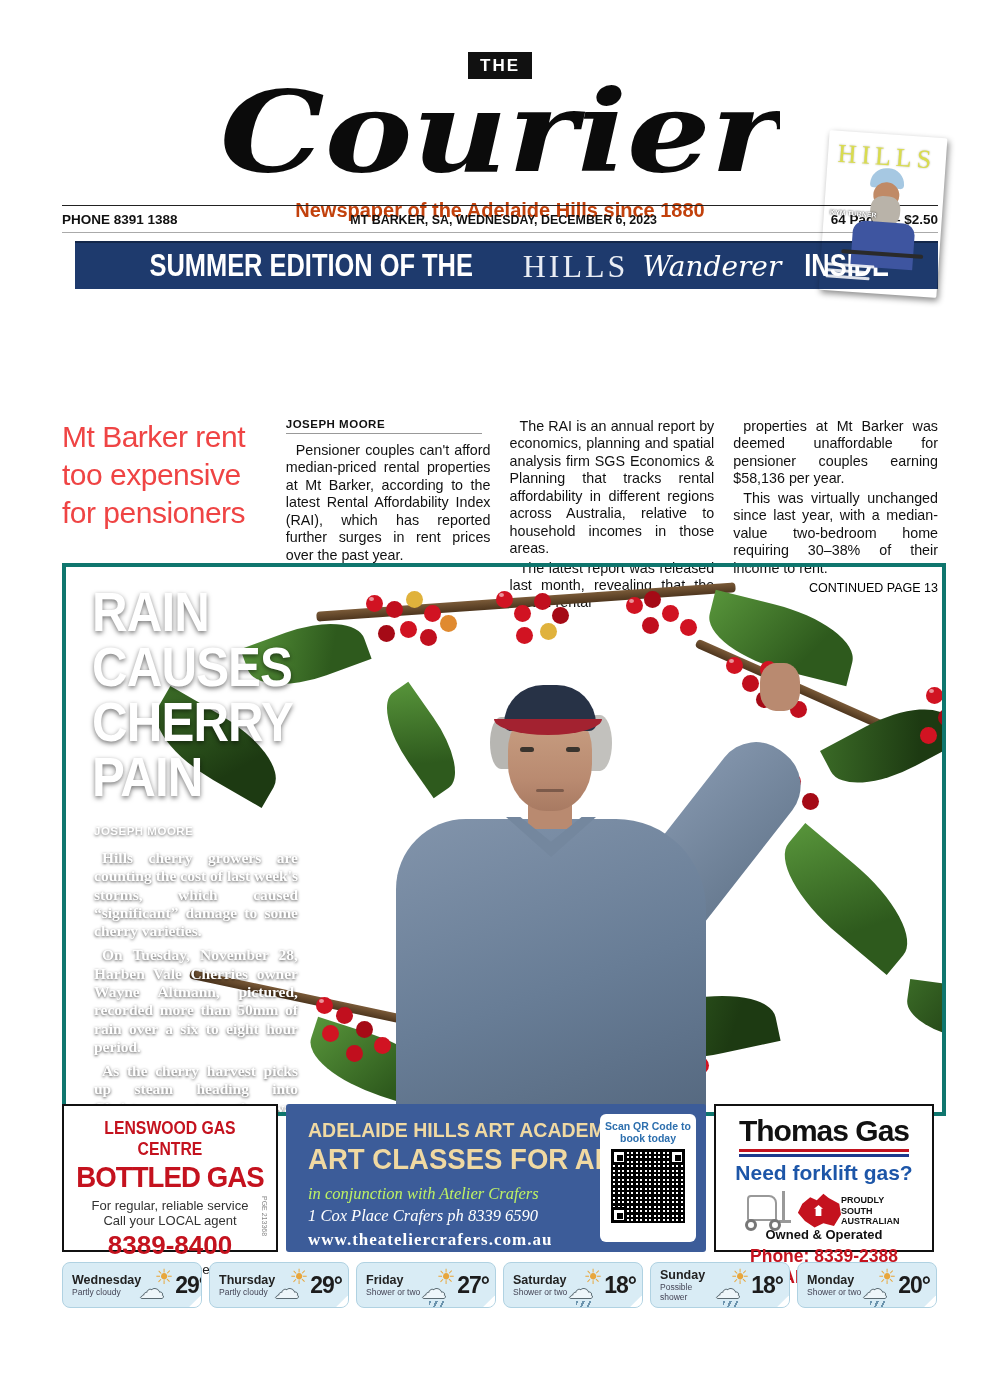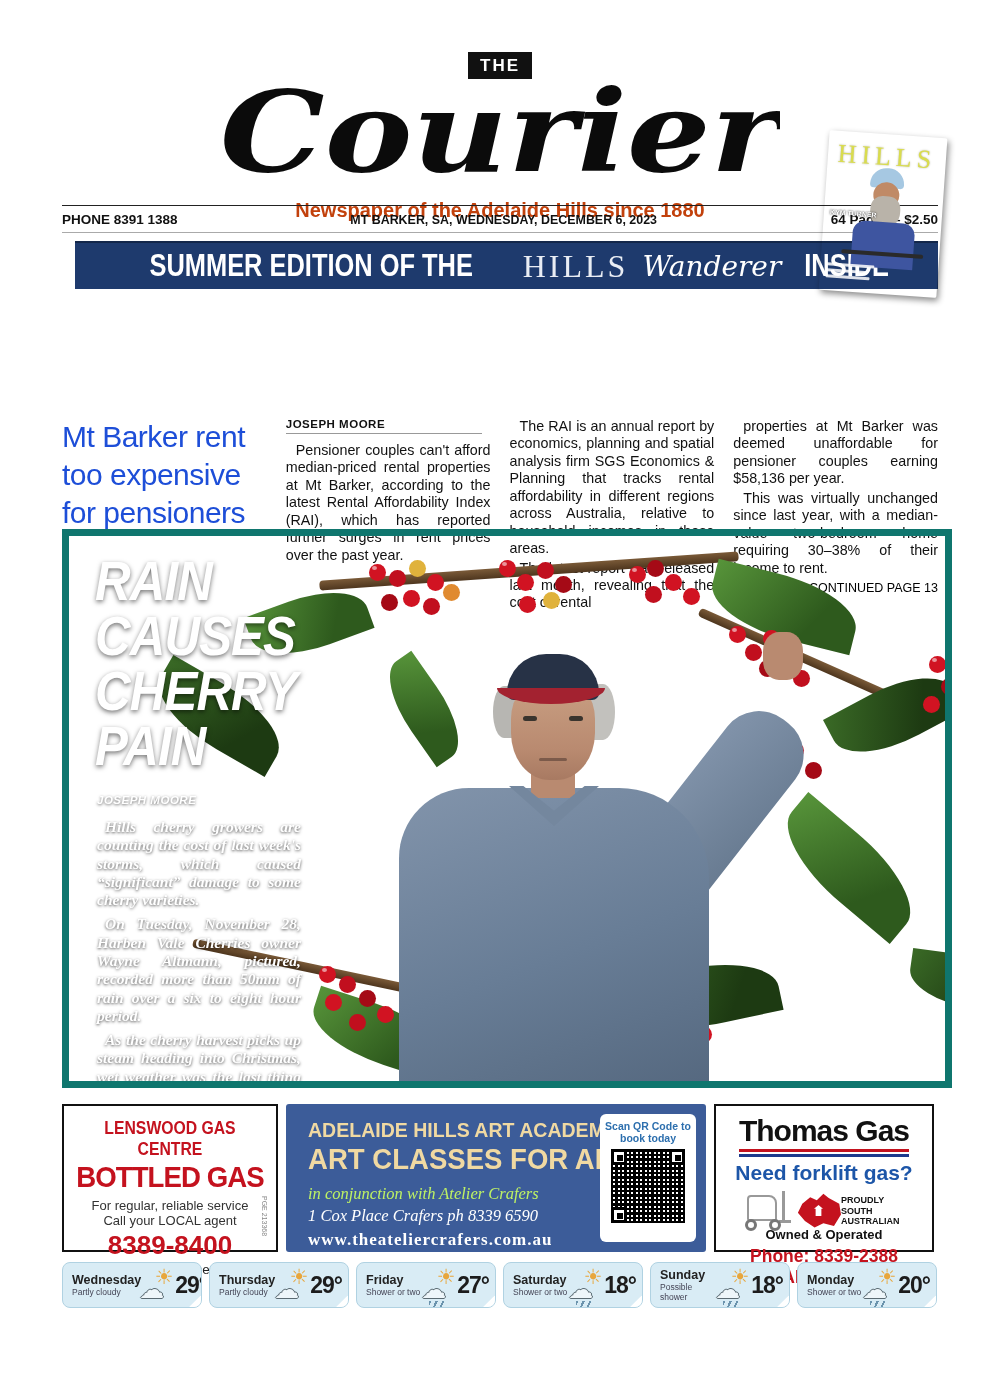--- a/index.html
+++ b/index.html
@@ -52,7 +52,7 @@
   
   .story{position:absolute;top:418px;left:62px;width:876px;display:flex;gap:19px;}
   .story .c{width:205px;}
-  .subhead{font-size:30px;line-height:1.27;color:#1d4ed8;letter-spacing:-.5px;}
+  .subhead{font-size:30px;line-height:1.27;color:#ef4444;letter-spacing:-.5px;}
   .byline{font-weight:bold;font-size:11.5px;letter-spacing:.5px;color:#111;
           border-bottom:1px solid #999;padding-bottom:3px;margin-bottom:8px;width:96%;}
   .body-p{font-family:Liberation Sans, sans-serif;font-size:14.3px;line-height:1.22;text-align:justify;

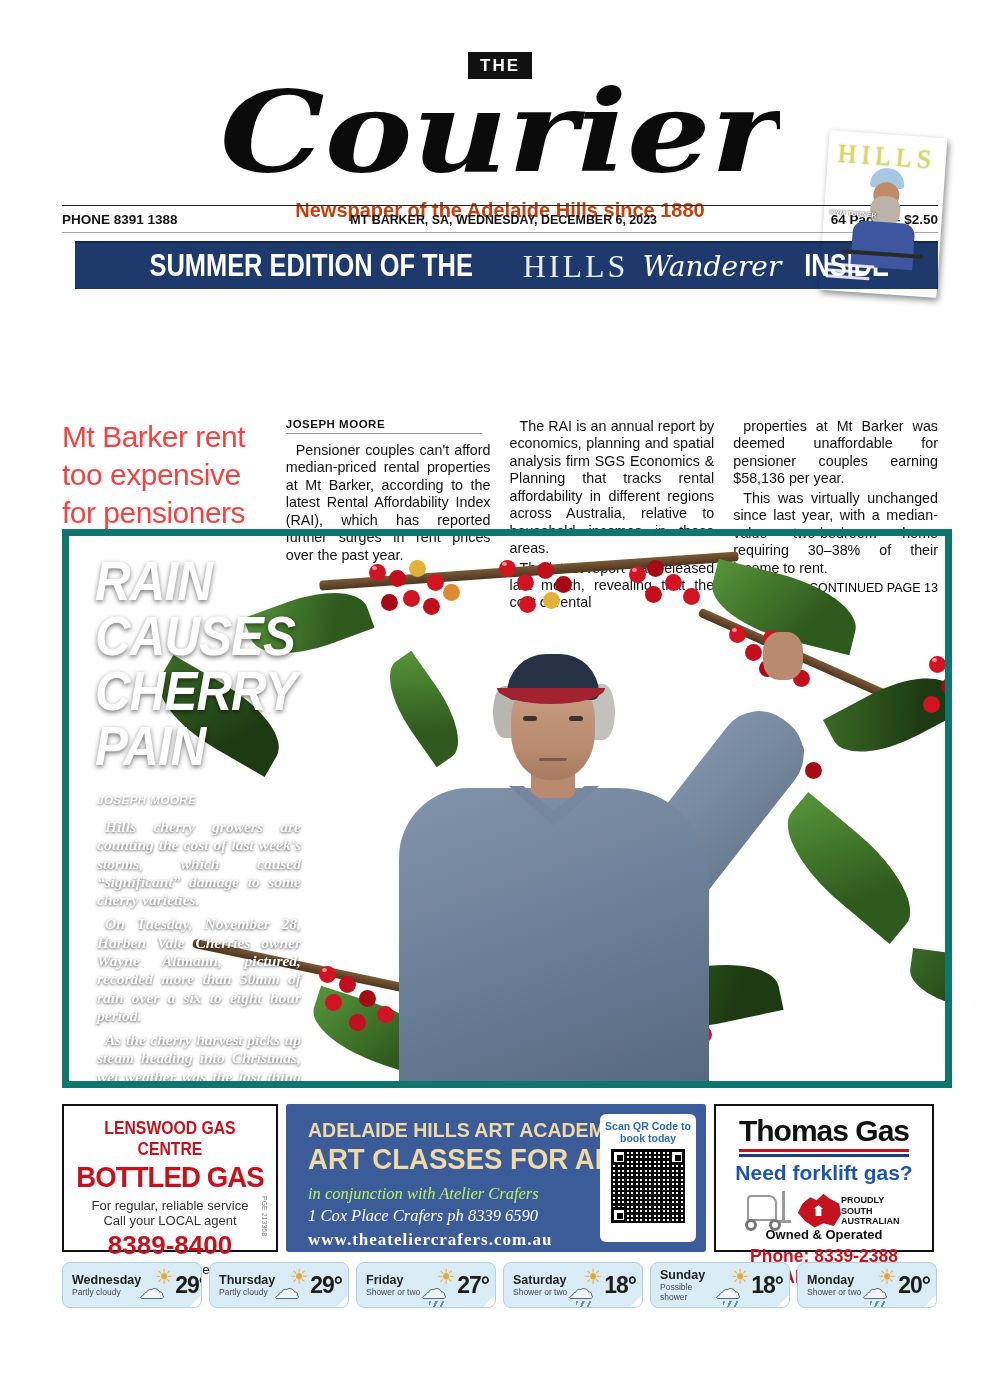--- a/index.html
+++ b/index.html
@@ -61,8 +61,8 @@
   .continued{font-weight:normal;font-size:12.5px;text-align:right;margin-top:4px;}
 
   
-  .photo{position:absolute;top:529px;left:62px;width:876px;height:545px;overflow:hidden;
-         border:7px solid #0f766e;
+  .photo{position:absolute;top:563px;left:62px;width:876px;height:545px;overflow:hidden;
+         border:4px solid #0f766e;
          background:
           radial-gradient(150px 120px at 6% 64%,#e8e9e4,transparent 70%),
           radial-gradient(120px 180px at 47% 32%,#dfe3dc,transparent 60%),
@@ -73,7 +73,7 @@
           radial-gradient(280px 240px at 92% 55%,#3a6b25,transparent 70%),
           radial-gradient(200px 170px at 55% 60%,#44793０,transparent 70%),
           radial-gradient(200px 170px at 55% 60%,#447930,transparent 70%),
-          linear-gradient(135deg,#3c6a28 0%,#2c5120 40%,#1f3b15 100%); font-style: italic;}
+          linear-gradient(135deg,#3c6a28 0%,#2c5120 40%,#1f3b15 100%);}
   .leaf{position:absolute;background:linear-gradient(120deg,#57943a,#2e5a1d 70%);border-radius:0 60% 0 60%;}
   .leaf.dk{background:linear-gradient(120deg,#3a6a26,#1d3a12 70%);}
   .branch{position:absolute;background:linear-gradient(#7a5a38,#4e361e);border-radius:4px;}

